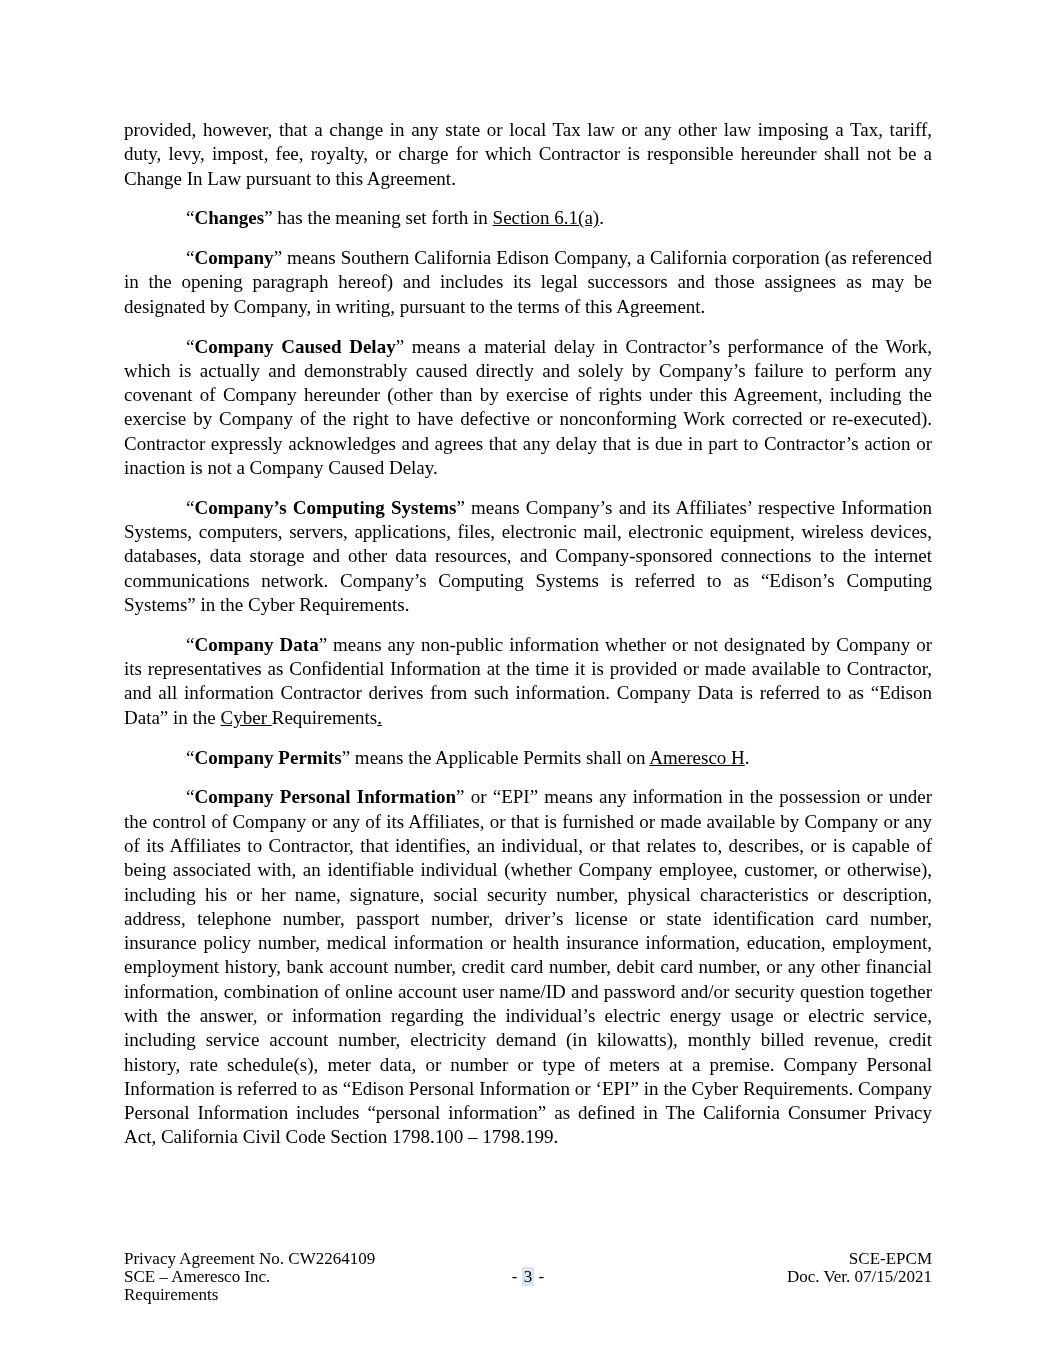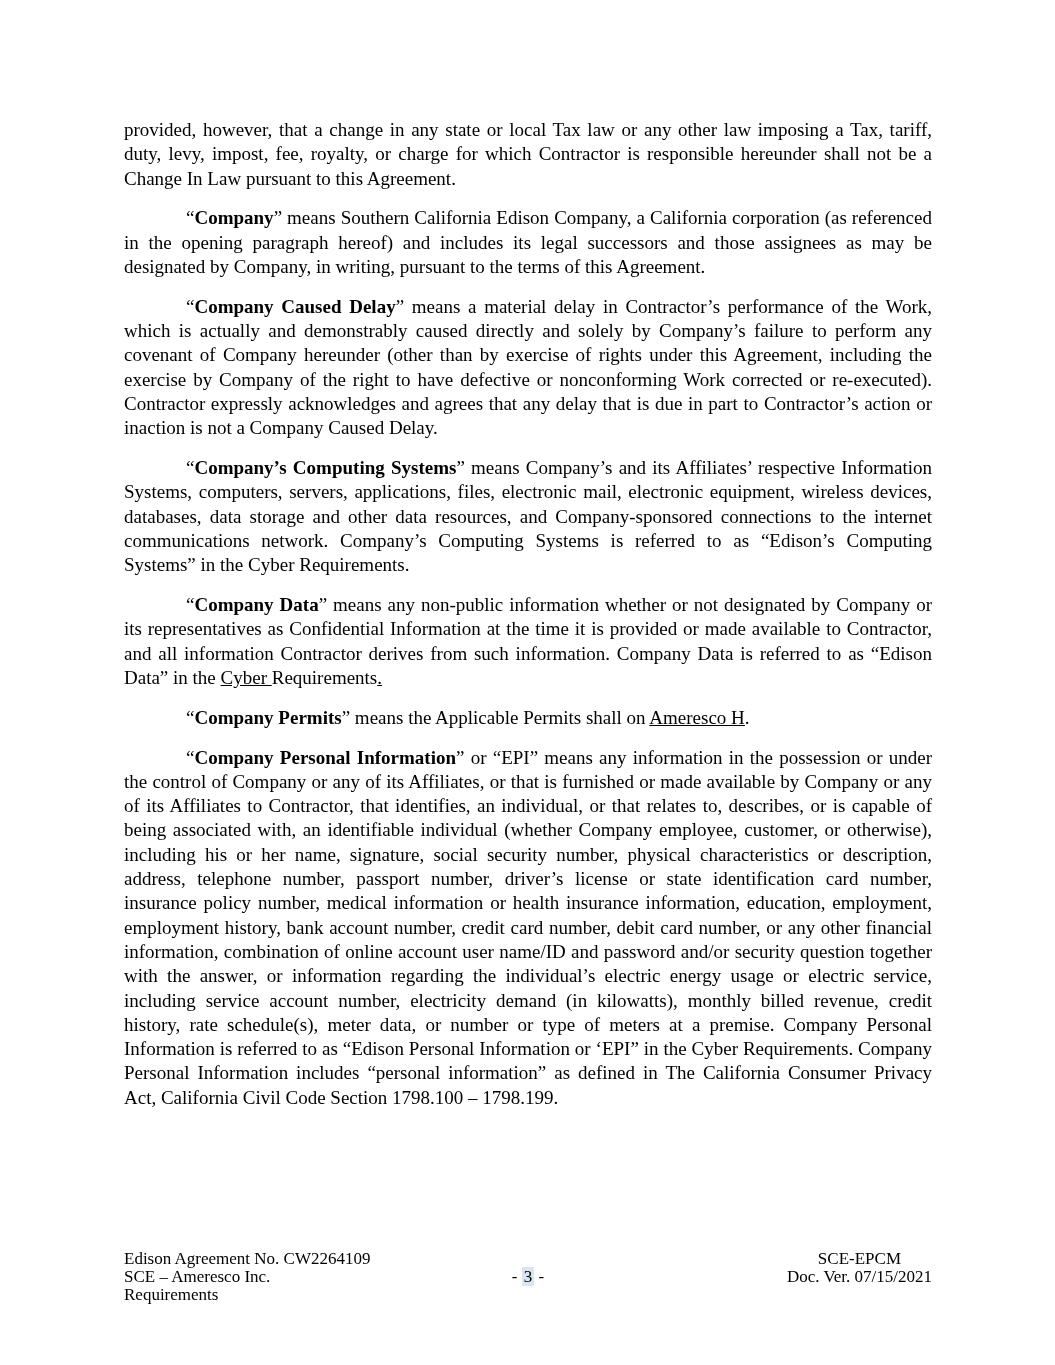--- a/index.html
+++ b/index.html
@@ -78,6 +78,7 @@
 
   <div class="content" id="doc-body">
       <p class="para"><span>provided, however, that a change in any state or local Tax law or any other law imposing a Tax, tariff, duty, levy, impost, fee, royalty, or charge for which Contractor is responsible hereunder shall not be a Change In Law pursuant to this Agreement.</span></p>
+      <p class="para indent"><span>“</span><span class="b">Changes</span><span>” has the meaning set forth in </span><span class="u">Section 6.1(a)</span><span>.</span></p>
       <p class="para indent"><span>“</span><span class="b">Company</span><span>” means Southern California Edison Company, a California corporation (as referenced in the opening paragraph hereof) and includes its legal successors and those assignees as may be designated by Company, in writing, pursuant to the terms of this Agreement.</span></p>
       <p class="para indent"><span>“</span><span class="b">Company Caused Delay</span><span>” means a material delay in Contractor’s performance of the Work, which is actually and demonstrably caused directly and solely by Company’s failure to perform any covenant of Company hereunder (other than by exercise of rights under this Agreement, including the exercise by Company of the right to have defective or nonconforming Work corrected or re-executed). Contractor expressly acknowledges and agrees that any delay that is due in part to Contractor’s action or inaction is not a Company Caused Delay.</span></p>
       <p class="para indent"><span>“</span><span class="b">Company’s Computing Systems</span><span>” means Company’s and its Affiliates’ respective Information Systems, computers, servers, applications, files, electronic mail, electronic equipment, wireless devices, databases, data storage and other data resources, and Company-sponsored connections to the internet communications network. Company’s Computing Systems is referred to as “Edison’s Computing Systems” in the Cyber Requirements.</span></p>

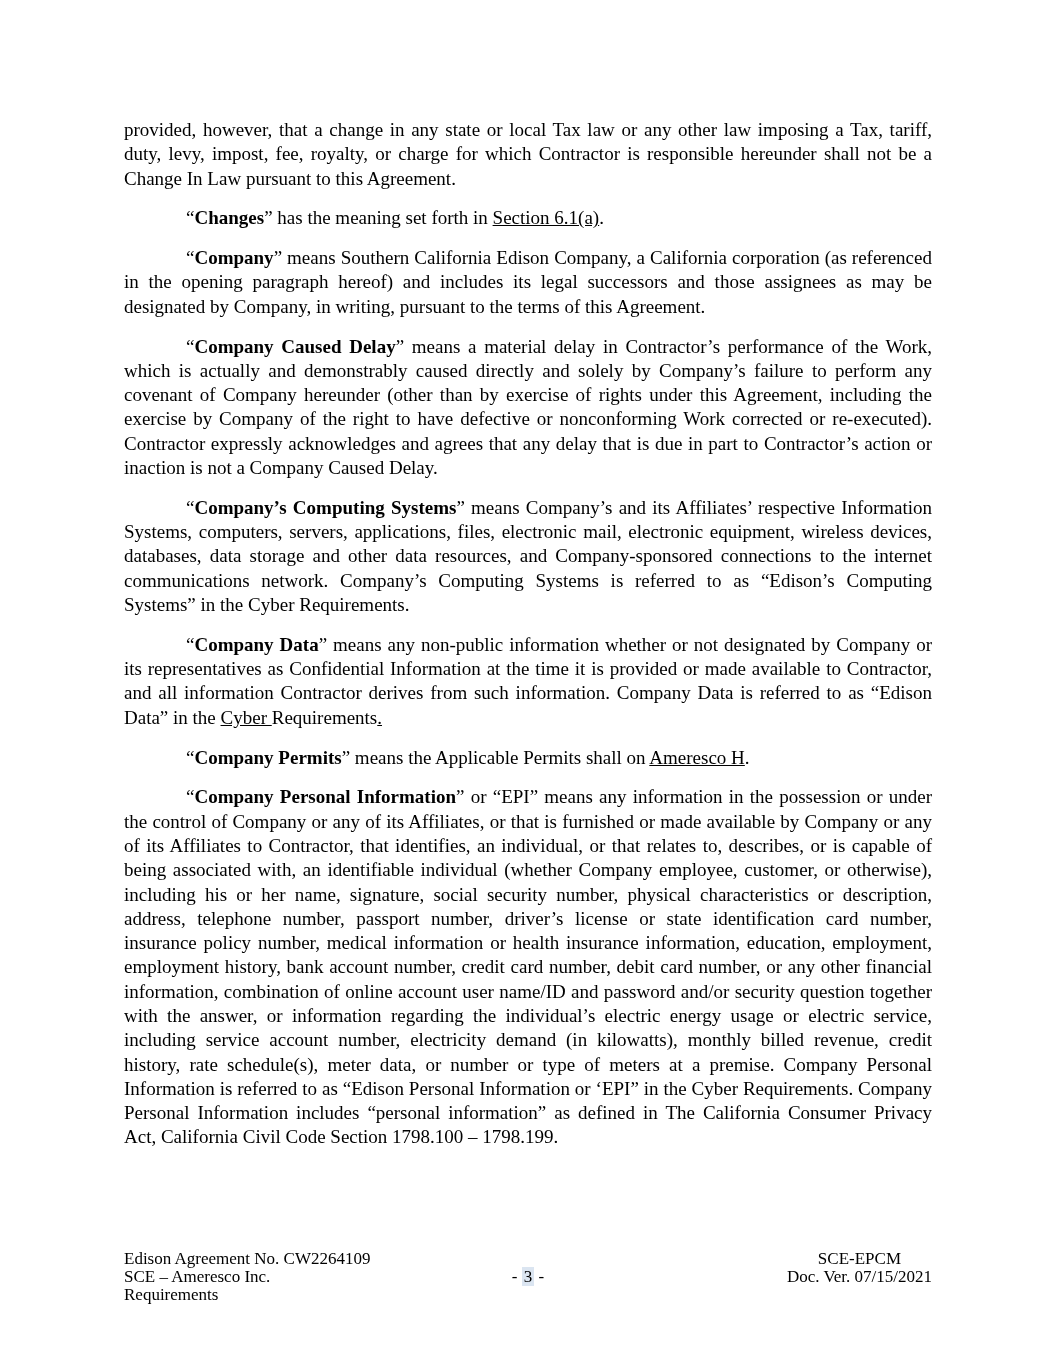--- a/index.html
+++ b/index.html
@@ -89,7 +89,7 @@
 
   <div class="footer">
     <div class="footer-left">
-      <div>Edison Agreement No. CW2264109</div>
+      <div>Privacy Agreement No. CW2264109</div>
       <div>SCE – Ameresco Inc.</div>
       <div>Requirements</div>
     </div>

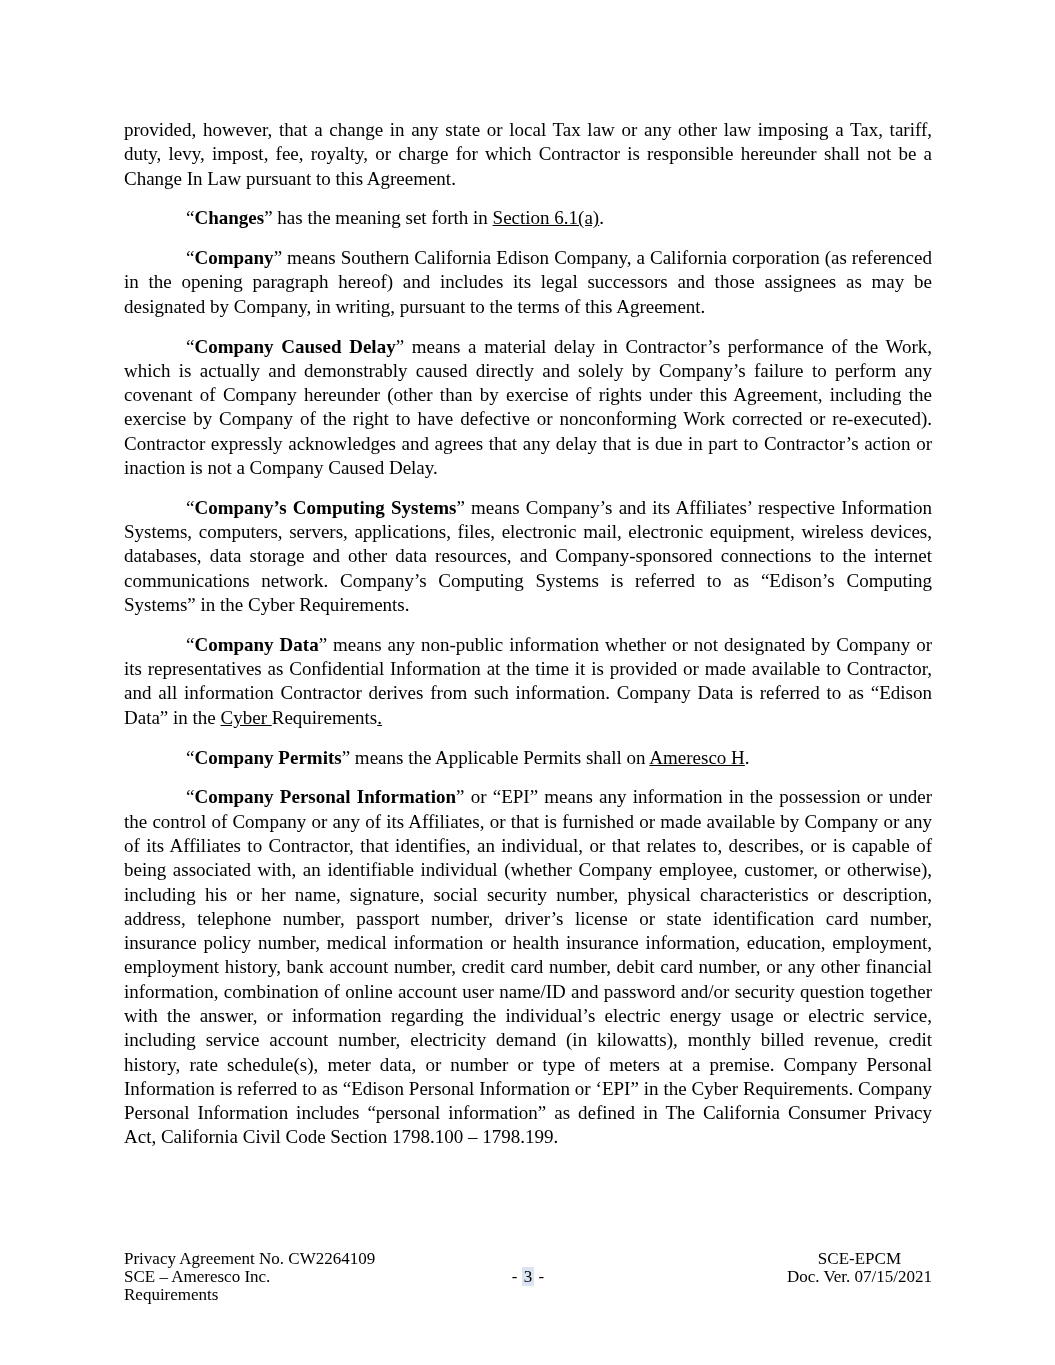--- a/index.html
+++ b/index.html
@@ -63,7 +63,7 @@
     position: absolute;
     right: 0;
     top: 0;
-    text-align: center;
+    text-align: right;
     white-space: nowrap;
   }
   .page-num-field {

